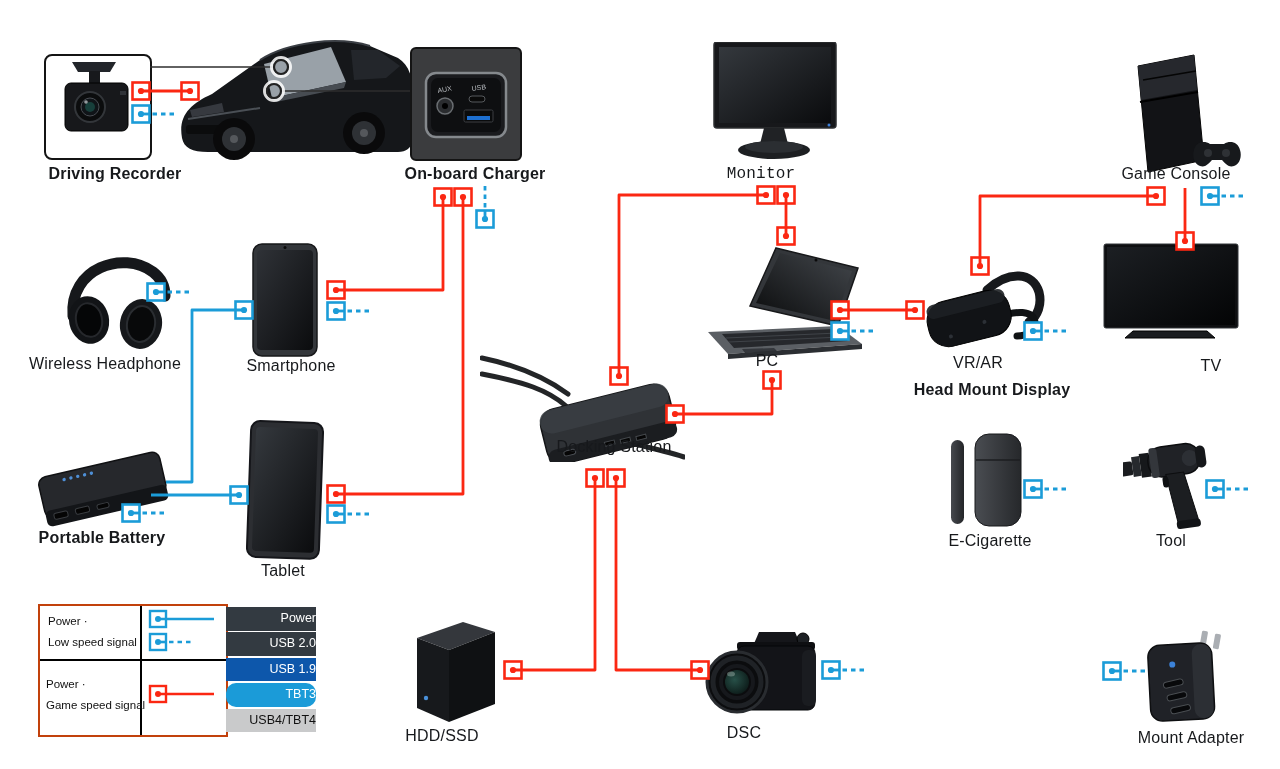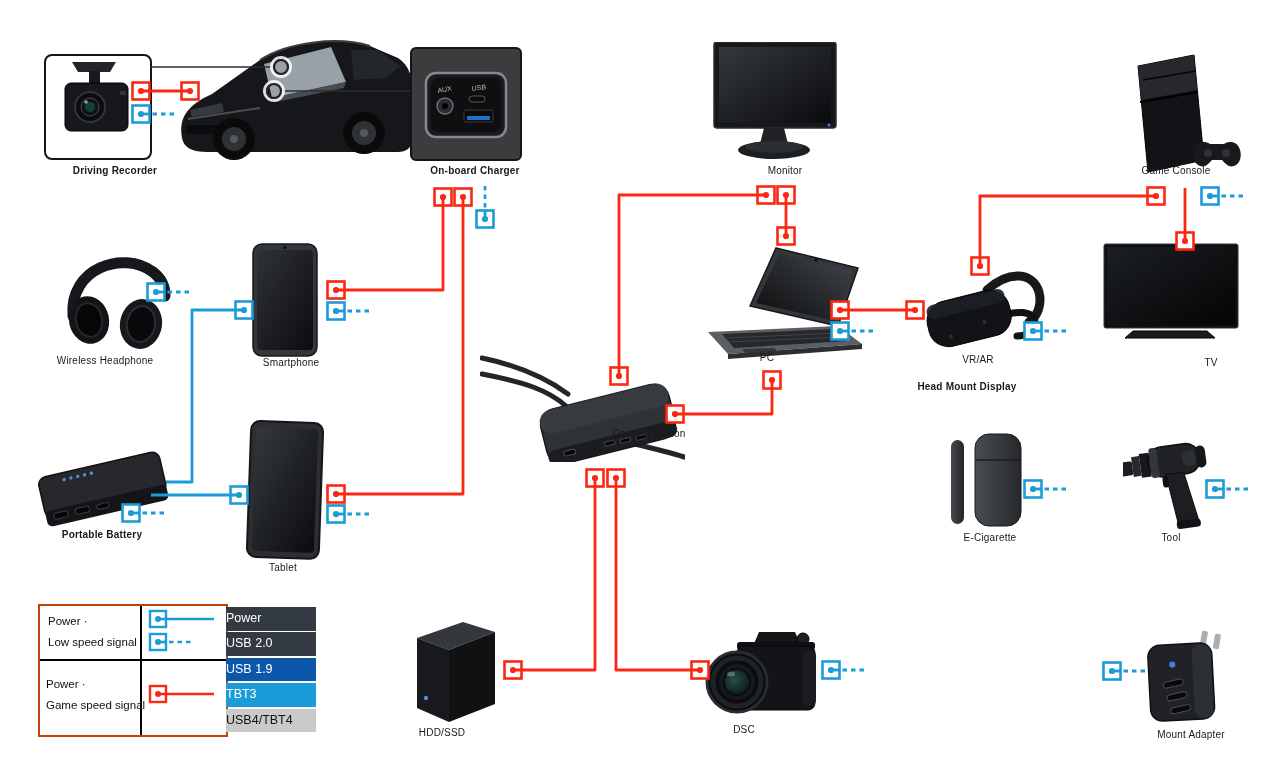--- a/index.html
+++ b/index.html
@@ -6,7 +6,7 @@
   #canvas{position:relative;width:1280px;height:769px;background:#ffffff;overflow:hidden;
           font-family:"Liberation Sans",sans-serif;}
   .device{position:absolute;}
-  .lbl{position:absolute;transform:translateX(-50%);font-size:10px;color:#17191c;
+  .lbl{position:absolute;transform:translateX(-50%);font-size:16px;color:#17191c;
        white-space:nowrap;letter-spacing:.2px;}
   .lbl.b{font-weight:bold;}
   #overlay{position:absolute;left:0;top:0;z-index:6;pointer-events:none;}

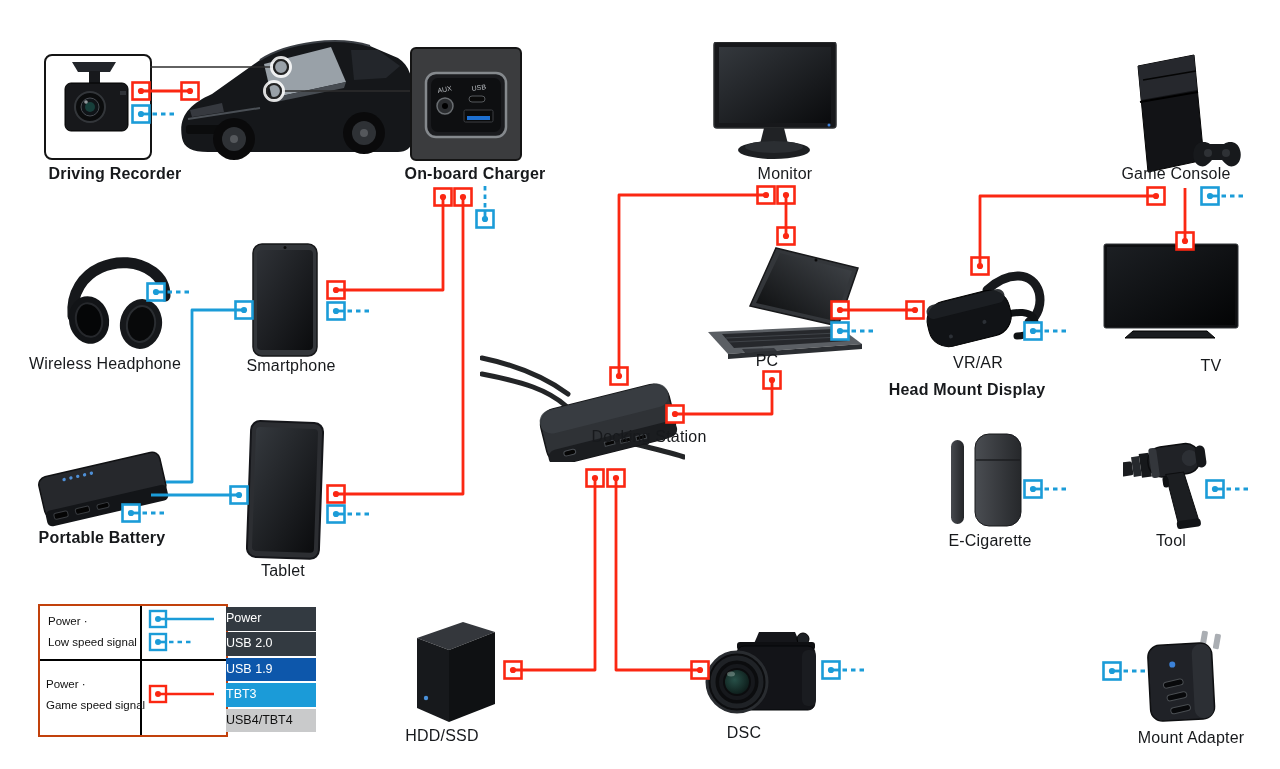--- a/index.html
+++ b/index.html
@@ -95,7 +95,7 @@
       <ellipse cx="62" cy="105" rx="29" ry="6" fill="#2b2e32"></ellipse>
     </svg>
   </div>
-  <div class="lbl" style="left:785px;top:165px;">Monitor</div>
+  <div class="lbl" style="left:761px;top:165px;font-family:Liberation Mono, monospace;">Monitor</div>
 
   <div class="device" style="left:1110px;top:50px;">
     <svg width="132" height="126" viewBox="0 0 132 126">

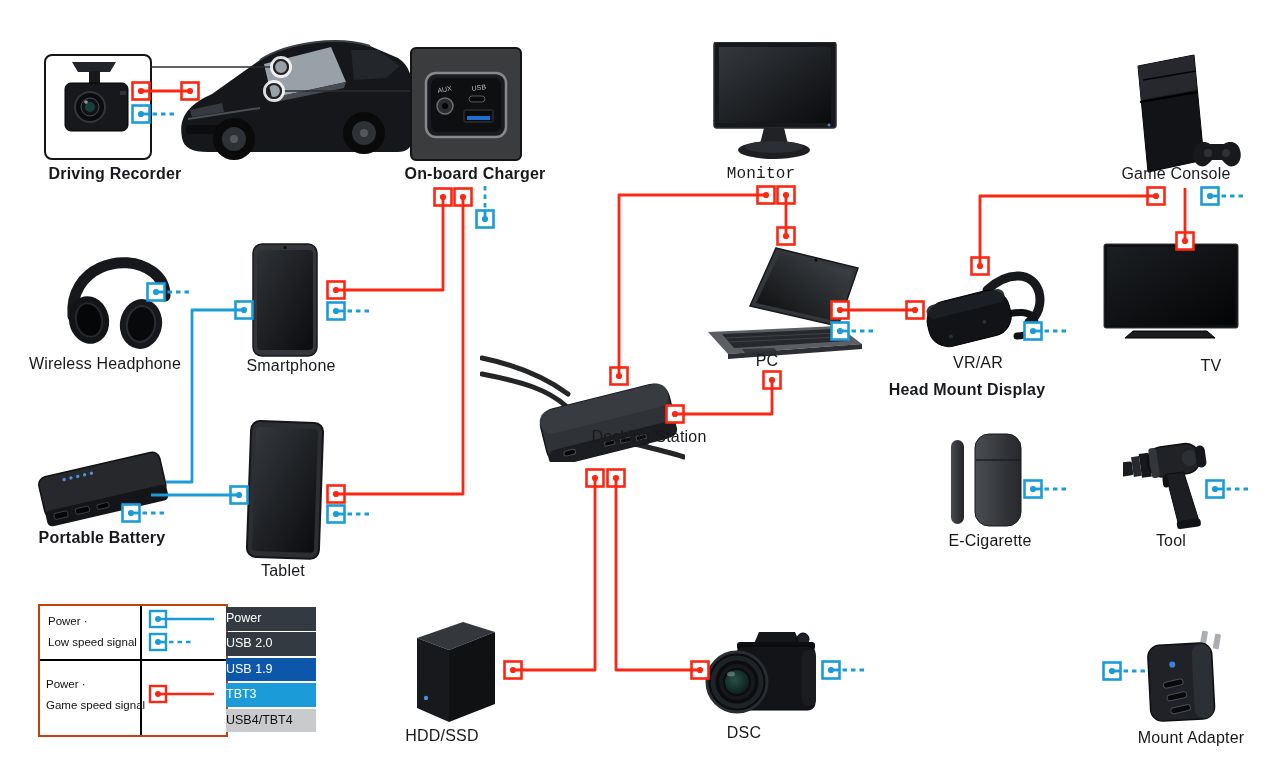--- a/index.html
+++ b/index.html
@@ -176,7 +176,7 @@
     </svg>
   </div>
   <div class="lbl" style="left:978px;top:354px;text-align:center;">VR/AR</div>
-  <div class="lbl b" style="left:967px;top:381px;">Head Mount Display</div>
+  <div class="lbl b" style="left:992px;top:381px;">Head Mount Display</div>
 
   <div class="device" style="left:1103px;top:243px;">
     <svg width="136" height="102" viewBox="0 0 136 102">

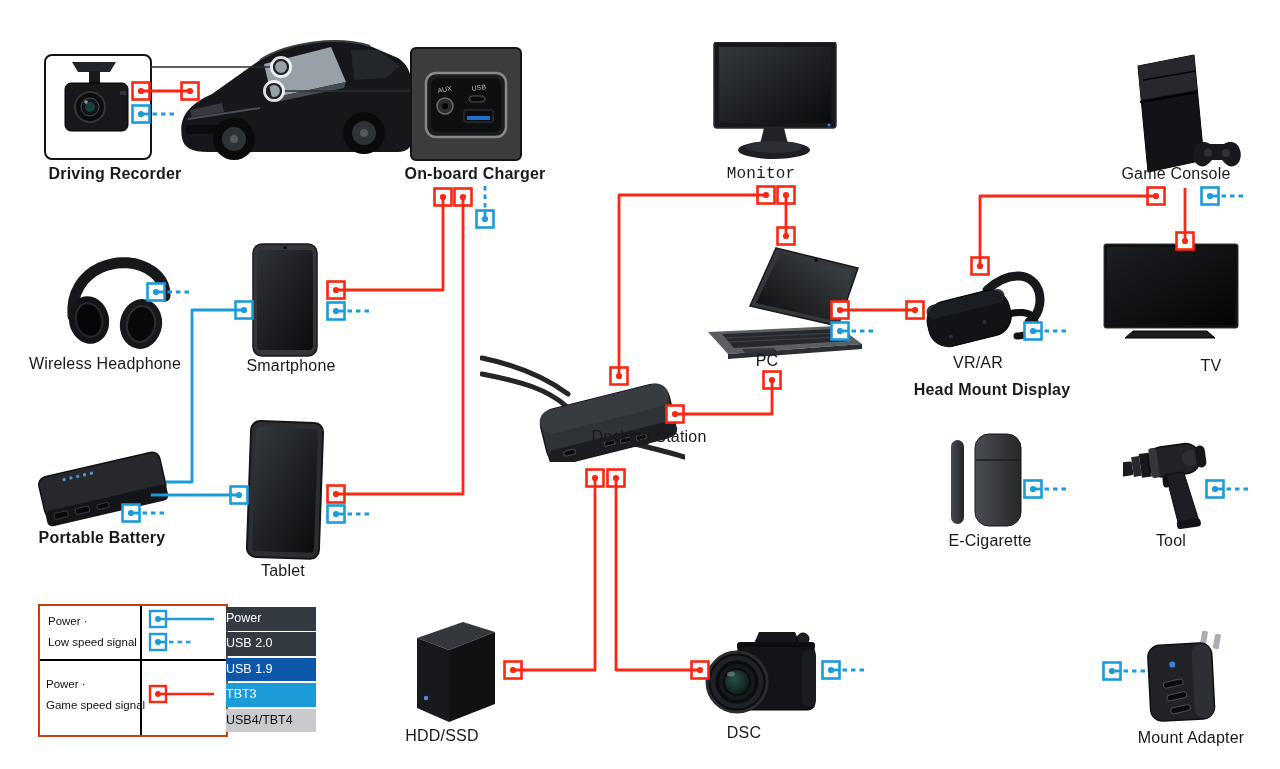--- a/index.html
+++ b/index.html
@@ -243,7 +243,7 @@
       </g>
     </svg>
   </div>
-  <div class="lbl" style="left:614px;top:428px;margin-left:35px;">Docking Station</div>
+  <div class="lbl" style="left:614px;top:438px;">Docking Station</div>
 
   <div class="device" style="left:945px;top:430px;">
     <svg width="88" height="102" viewBox="0 0 88 102">

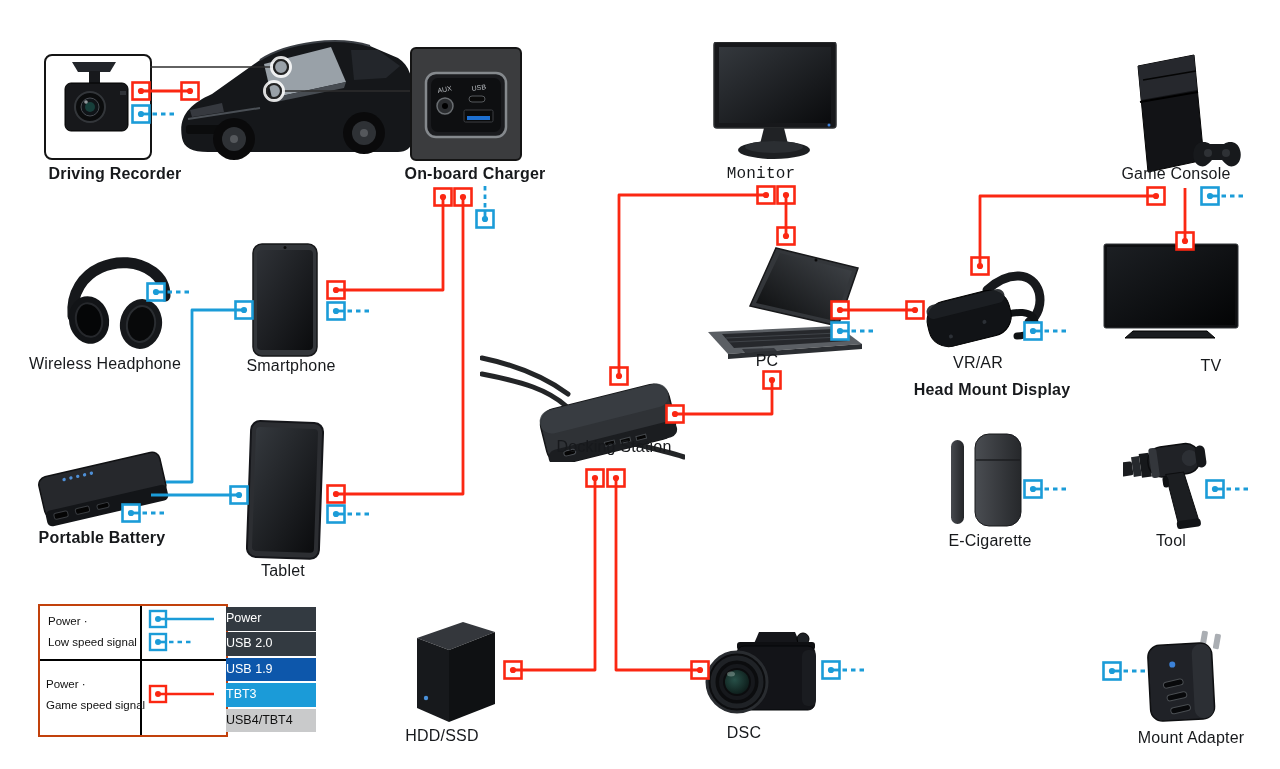--- a/index.html
+++ b/index.html
@@ -19,7 +19,7 @@
   .lg-txt{position:absolute;font-size:11.5px;color:#101010;line-height:21px;white-space:nowrap;}
   .lg-glyph{position:absolute;}
   .lg-colors{position:absolute;left:188px;top:5px;width:90px;}
-  .ct{height:23.6px;margin-bottom:1.8px;text-align:left;line-height:23.6px;font-size:12.5px;}
+  .ct{height:23.6px;margin-bottom:1.8px;text-align:right;line-height:23.6px;font-size:12.5px;}
   .ct0,.ct1{background:#333A41;color:#fff;}
   .ct2{background:#0D57AB;color:#fff;}
   .ct3{background:#1B9BD8;color:#fff;}

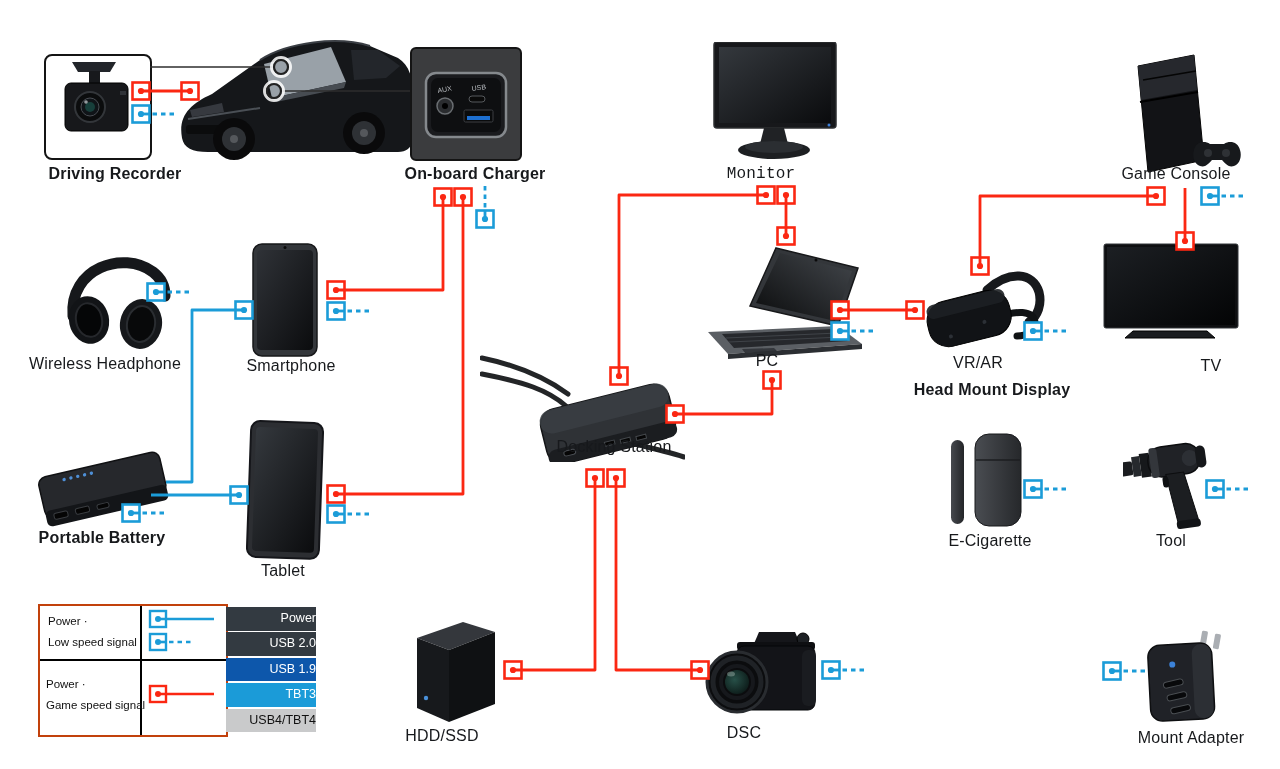--- a/index.html
+++ b/index.html
@@ -22,7 +22,7 @@
   .ct{height:23.6px;margin-bottom:1.8px;text-align:right;line-height:23.6px;font-size:12.5px;}
   .ct0,.ct1{background:#333A41;color:#fff;}
   .ct2{background:#0D57AB;color:#fff;}
-  .ct3{background:#1B9BD8;color:#fff;}
+  .ct3{background:#1B9BD8;color:#fff;border-radius:10px;}
   .ct4{background:#C9CACB;color:#101010;}
 </style>
 </head>

